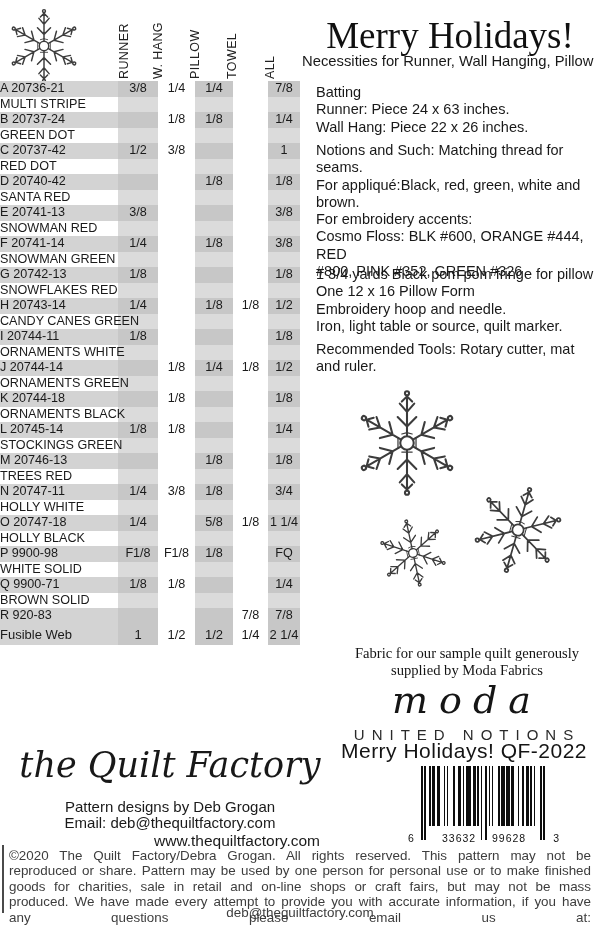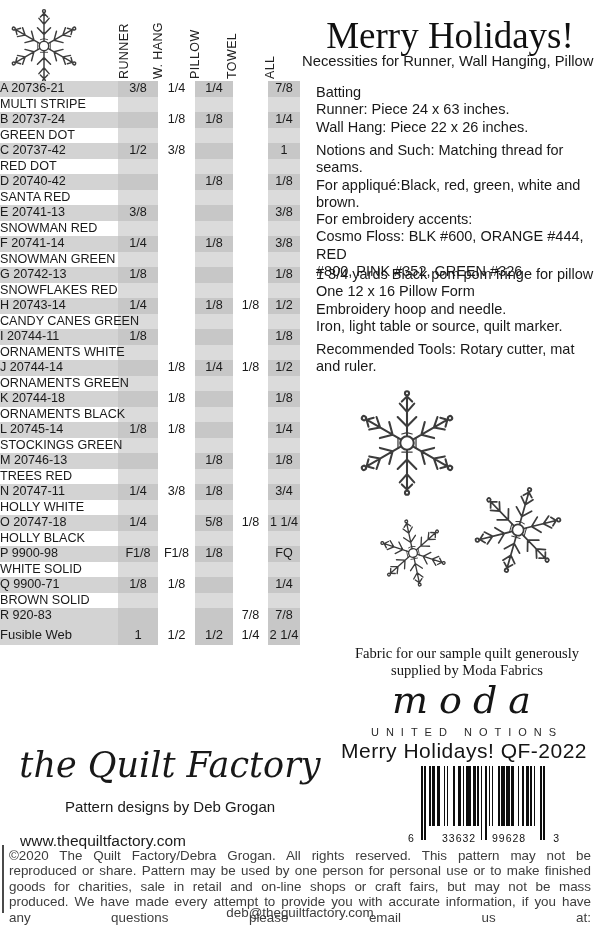--- a/index.html
+++ b/index.html
@@ -70,7 +70,7 @@
   }
   .moda-sub {
     position:absolute; left:336px; top:726px; width:262px; text-align:center;
-    font-size:11px; letter-spacing:7px; color:#2a2a2a;
+    font-size:15px; letter-spacing:7px; color:#2a2a2a;
   }
 
   

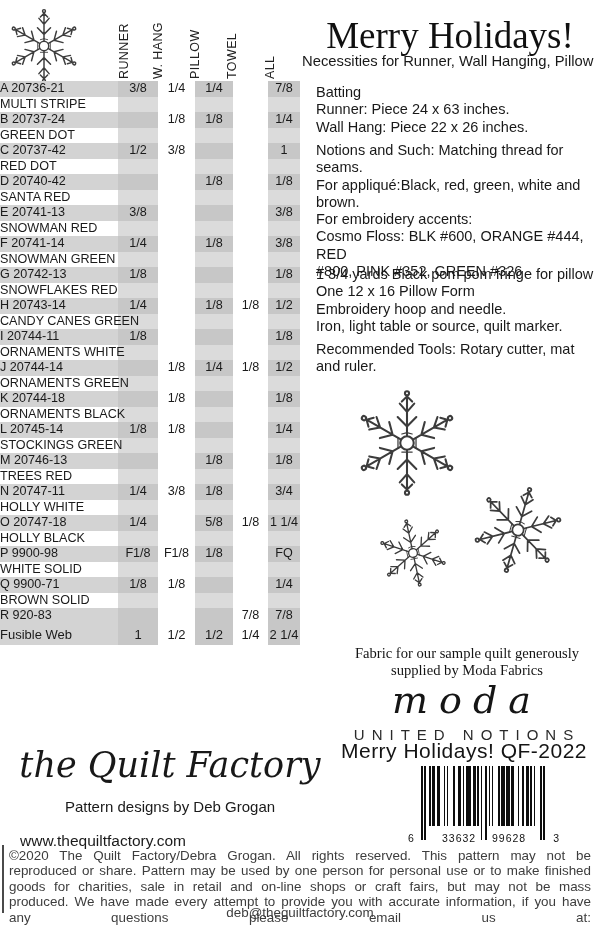--- a/index.html
+++ b/index.html
@@ -497,6 +497,7 @@
 
   <div class="qf-logo">the Quilt Factory</div>
   <div class="qf-line1">Pattern designs by Deb Grogan</div>
+  <div class="qf-line2">Email: deb@thequiltfactory.com</div>
   <div class="qf-line3">www.thequiltfactory.com</div>
 
   <div class="edge-line"></div>

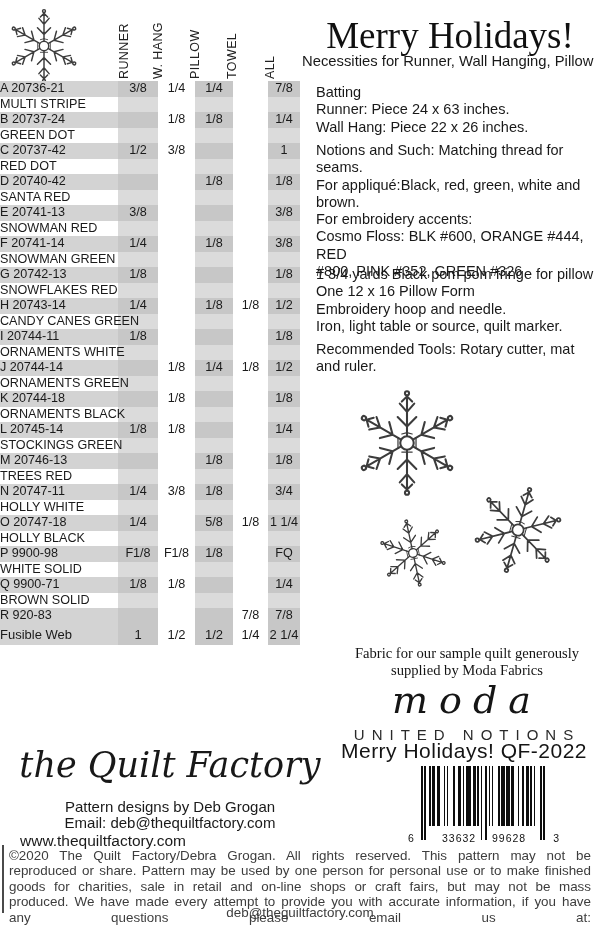--- a/index.html
+++ b/index.html
@@ -95,7 +95,7 @@
   }
   .qf-line1 { position:absolute; left:20px; top:798px; width:300px; text-align:center; font-size:15px; }
   .qf-line2 { position:absolute; left:20px; top:814px; width:300px; text-align:center; font-size:15px; }
-  .qf-line3 { position:absolute; left:20px; top:832px; width:300px; text-align:left; font-size:15.5px; }
+  .qf-line3 { position:absolute; left:20px; top:832px; width:300px; text-align:right; font-size:15.5px; }
 
   .copyright {
     position:absolute; left:9px; top:848px; width:582px;

